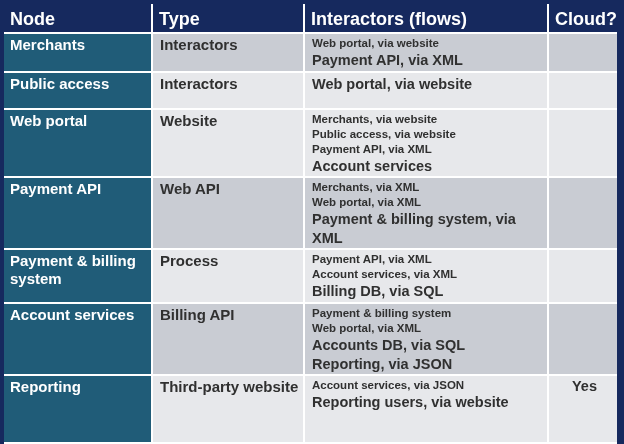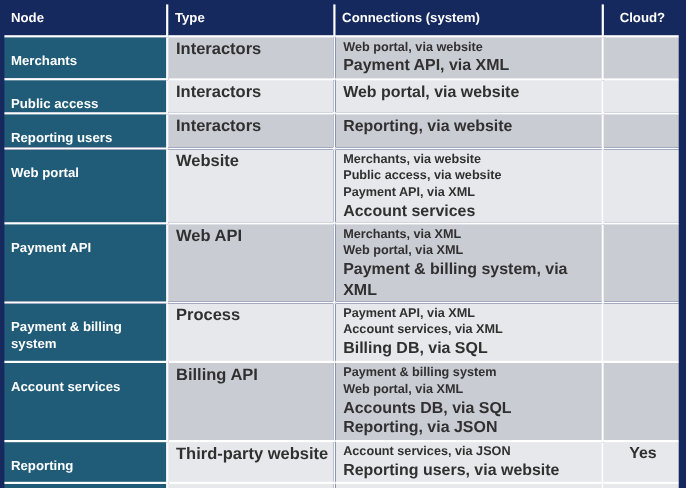--- a/index.html
+++ b/index.html
@@ -23,7 +23,7 @@
 
   thead th {
     background: var(--header-bg, #16295E); color: var(--header-text, #FFFFFF);
-    font-size: 12px; font-weight: bold; padding: 5px 4px 2px 6px; height: 29px;
+    font-size: 18px; font-weight: bold; padding: 5px 4px 2px 6px; height: 29px;
   }
   tbody th.node {
     background: var(--node-col-bg, #205C78); color: var(--header-text, #FFFFFF);

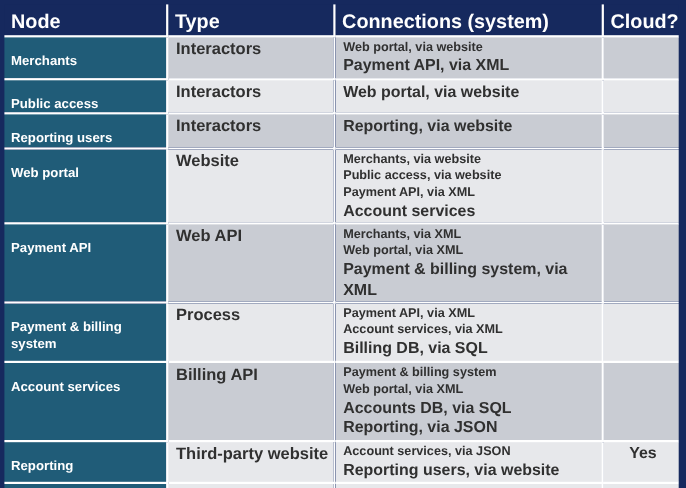--- a/index.html
+++ b/index.html
@@ -71,7 +71,7 @@
       <tr>
           <th>Node</th>
           <th>Type</th>
-          <th>Connections (system)</th>
+          <th>Interactors (flows)</th>
           <th>Cloud?</th>
         </tr>
     </thead>

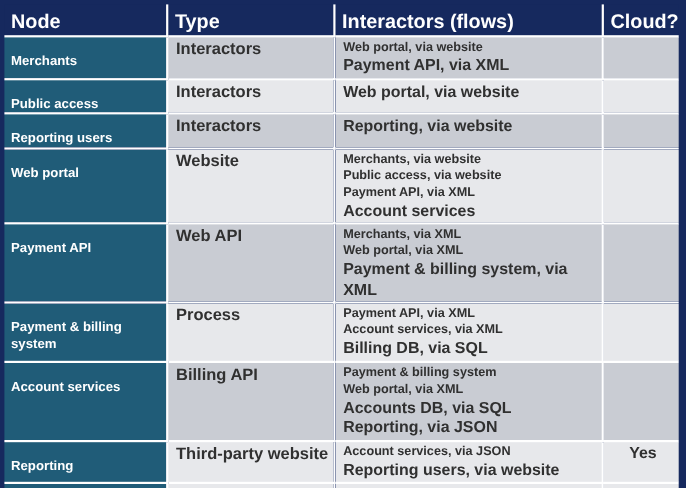--- a/index.html
+++ b/index.html
@@ -27,8 +27,8 @@
   }
   tbody th.node {
     background: var(--node-col-bg, #205C78); color: var(--header-text, #FFFFFF);
-    font-size: 12px; font-weight: bold; line-height: 1.22;
-    padding: 14px 4px 1px 6px;
+    font-size: 15px; font-weight: bold; line-height: 1.22;
+    padding: 2px 4px 1px 6px;
   }
   td.type  { font-size: 15px; color: var(--body-text, #303030); padding: 2px 4px 1px 7px; }
   td.conn  { padding: 2px 4px 1px 7px; color: var(--body-text, #303030); }

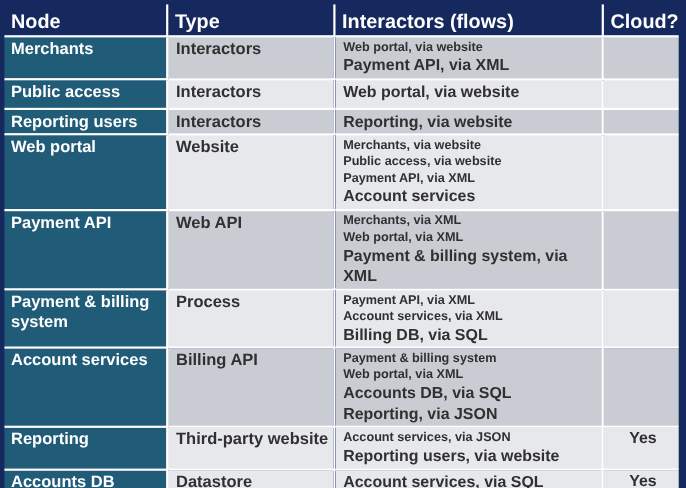--- a/index.html
+++ b/index.html
@@ -41,7 +41,7 @@
 
   
   tbody tr:nth-child(1)  { height: 35px; }
-  tbody tr:nth-child(2)  { height: 27px; }
+  tbody tr:nth-child(2)  { height: 37px; }
   tbody tr:nth-child(3)  { height: 21px; }
   tbody tr:nth-child(4)  { height: 65px; }
   tbody tr:nth-child(5)  { height: 54px; margin-top: 16px; }

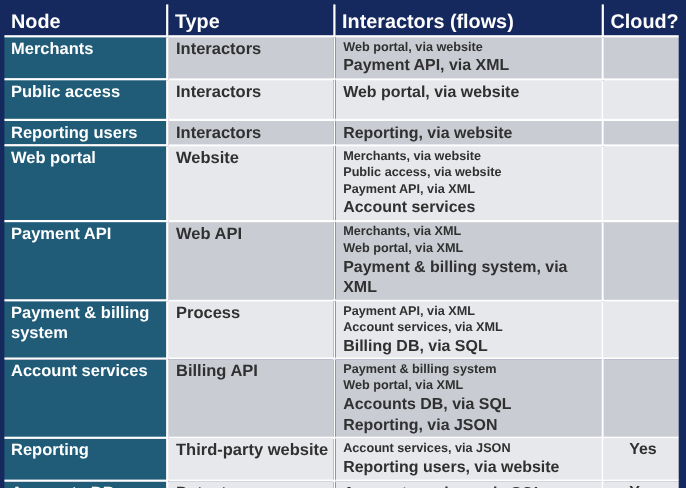--- a/index.html
+++ b/index.html
@@ -93,14 +93,6 @@
           </td>
           <td class="cloud"></td>
         </tr>
-        <tr class="band-dark">
-          <th class="node">Reporting users</th>
-          <td class="type">Interactors</td>
-          <td class="conn">
-            <div class="conn-line large">Reporting, via website</div>
-          </td>
-          <td class="cloud"></td>
-        </tr>
         <tr class="band-light">
           <th class="node">Web portal</th>
           <td class="type">Website</td>

